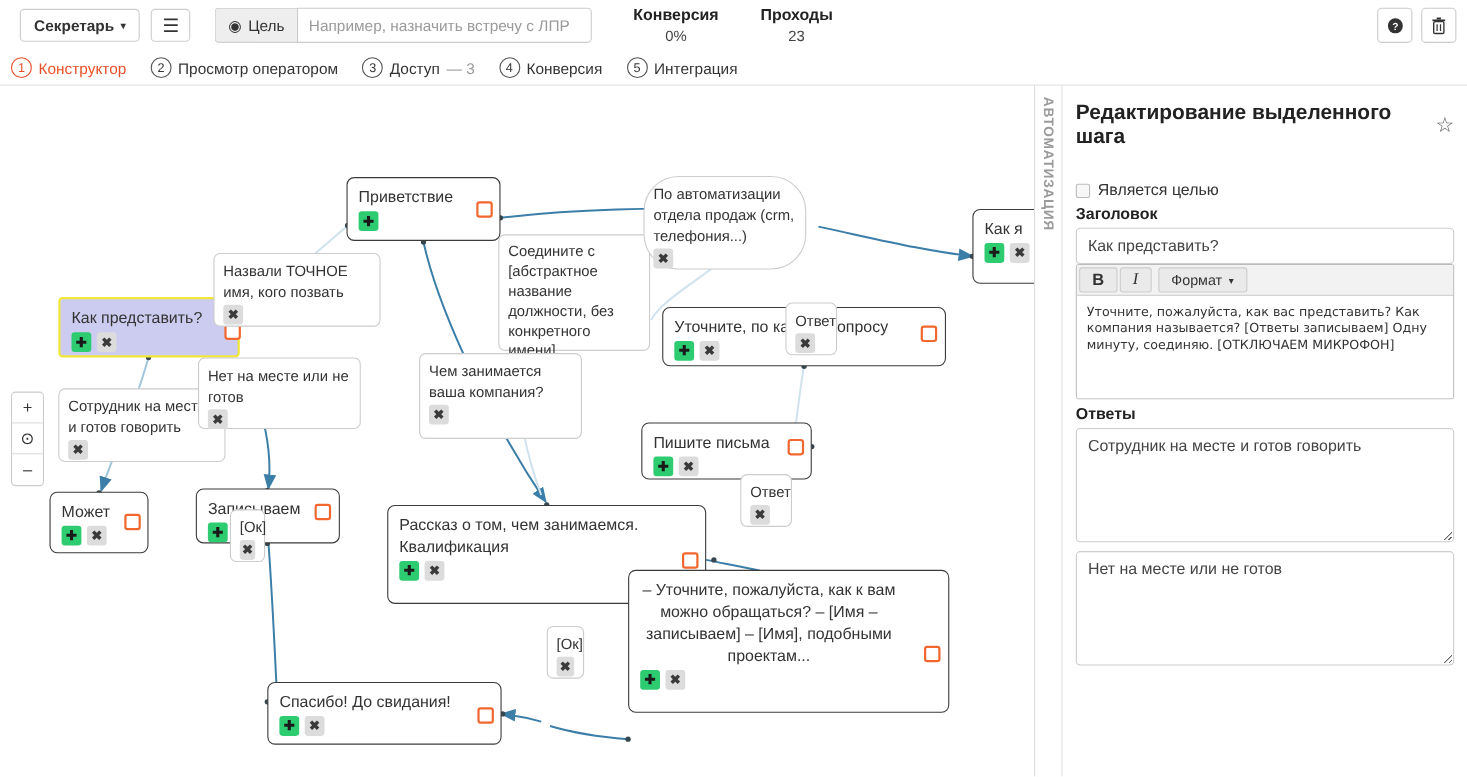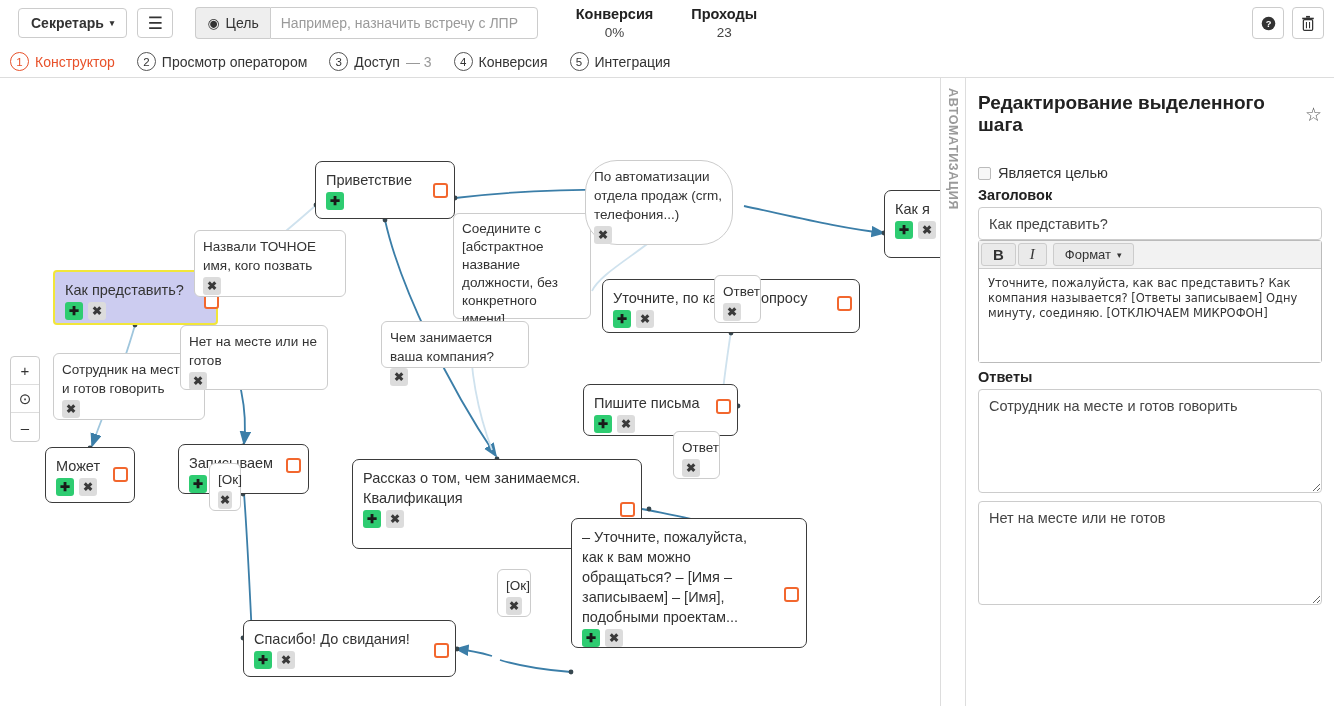--- a/index.html
+++ b/index.html
@@ -395,7 +395,7 @@
     <span>Соедините с [абстрактное название должности, без конкретного имени]</span>
   </div>
 
-  <div class="ans" style="left:381px; top:243px; width:148px; height:47px;">
+  <div class="ans" style="left:381px; top:243px; width:148px; height:78px;">
     <span>Чем занимается ваша компания?</span>
     <div class="icons">
       <span class="ic x">✖</span>

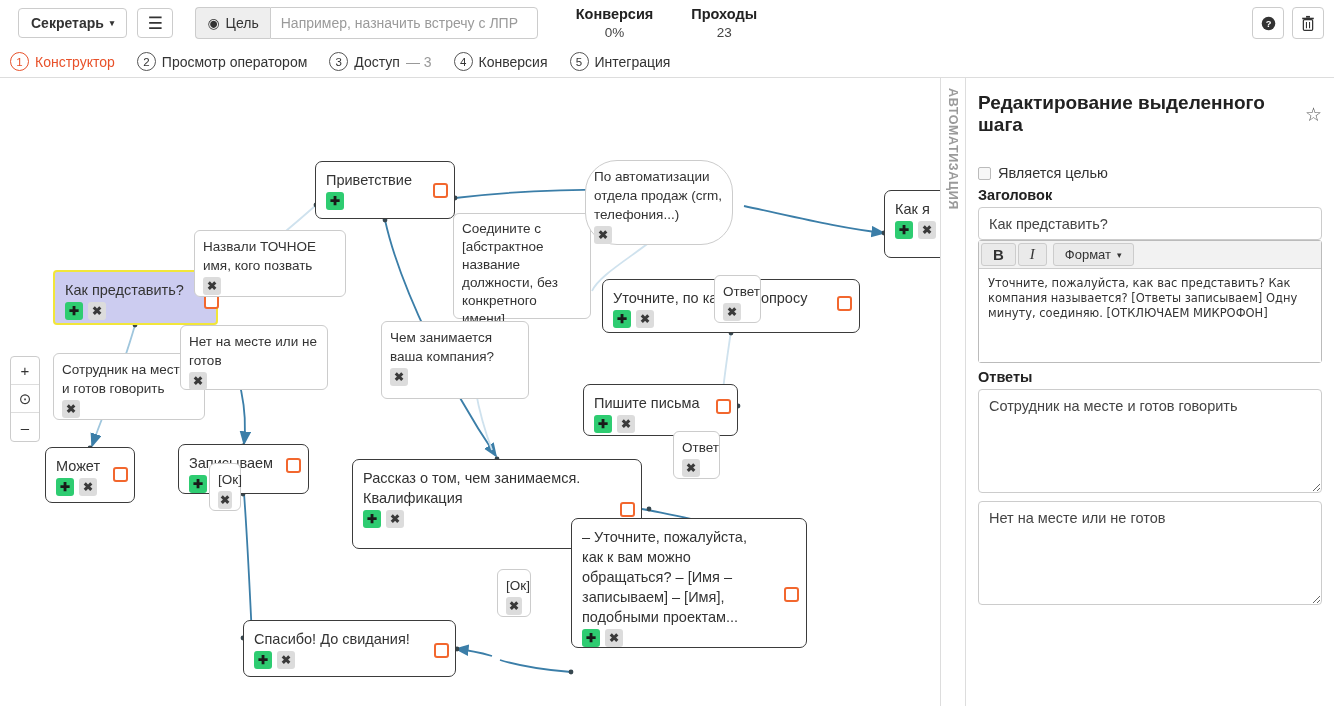--- a/index.html
+++ b/index.html
@@ -353,7 +353,7 @@
     <div class="port" style="right:6px; top:22px;"></div>
   </div>
 
-  <div class="node" style="left:571px; top:440px; width:236px; height:130px; padding-right:40px;">
+  <div class="node" style="left:571px; top:440px; width:292px; height:130px; padding-right:40px;text-align:center;">
     <span class="ttl">– Уточните, пожалуйста, как к вам можно обращаться? – [Имя – записываем] – [Имя], подобными проектам...</span>
     <div class="icons">
       <span class="ic plus">✚</span>

